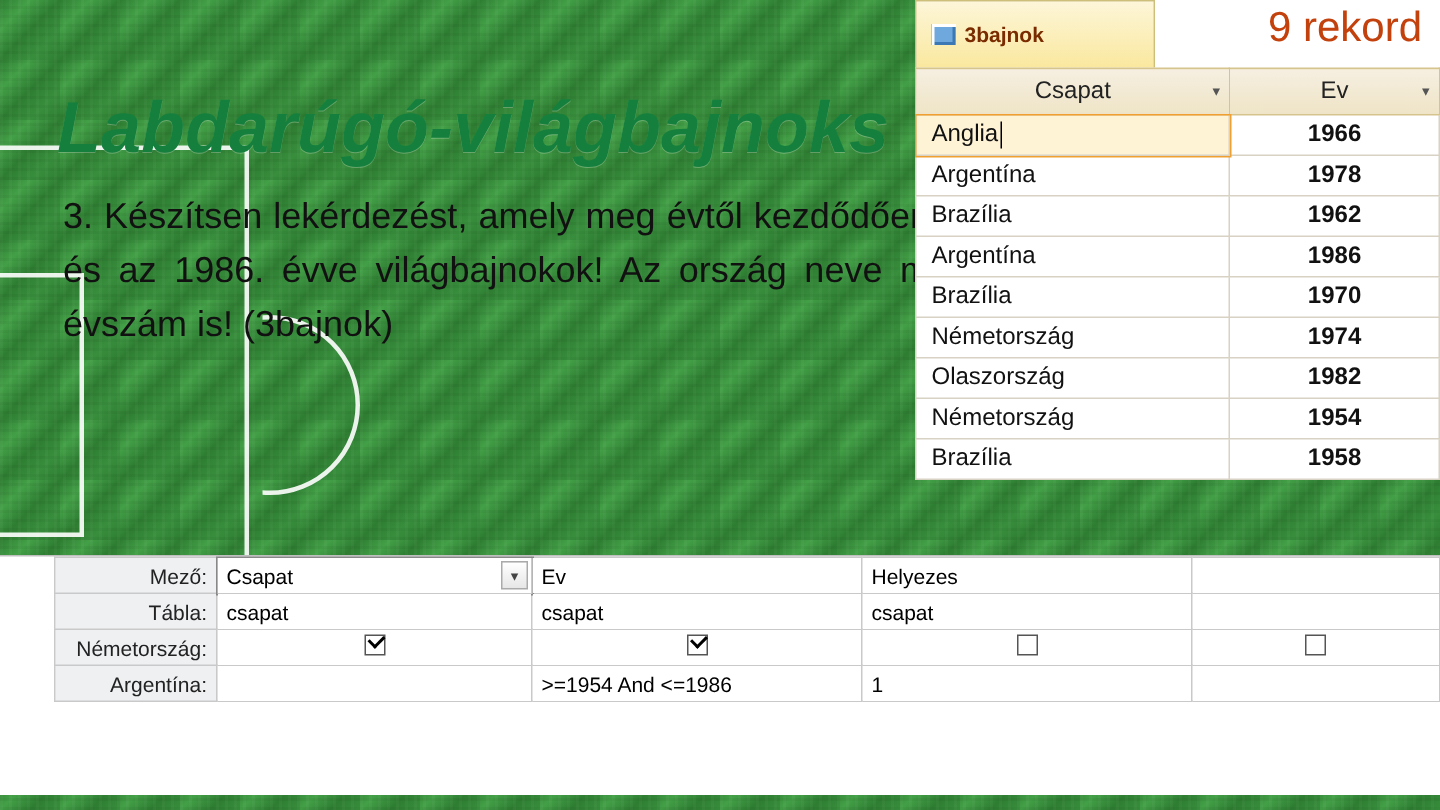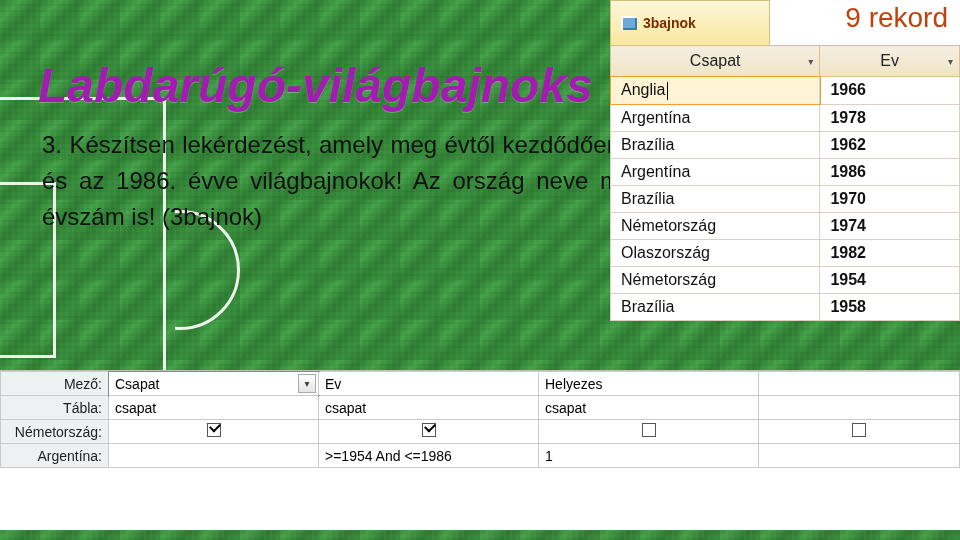--- a/index.html
+++ b/index.html
@@ -52,7 +52,7 @@
     background: rgba(255,255,255,0.0);
   }
   .title {
-    font-size: 48px; font-weight: 700; font-style: italic; color: #a21caf;
+    font-size: 48px; font-weight: 700; font-style: italic; color: #15803d;
     margin-bottom: 14px;
     text-shadow: 0 1px 0 rgba(255,255,255,0.25);
     white-space: nowrap; overflow: hidden;

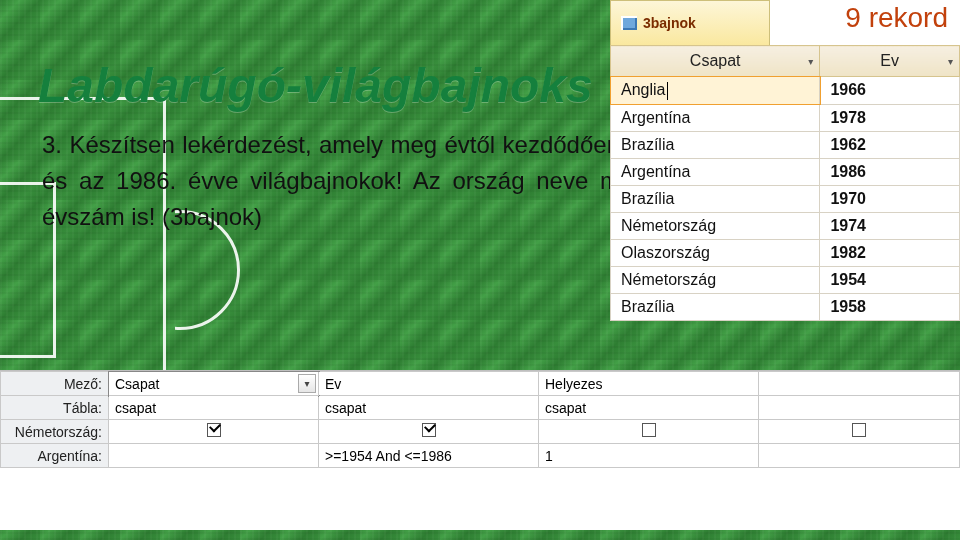--- a/index.html
+++ b/index.html
@@ -94,7 +94,7 @@
   .result-table td {
     border: 1px solid #d8d2c4; padding: 4px 10px; color: #111;
   }
-  .result-table td.year { text-align: left; font-weight: 700; }
+  .result-table td.year { text-align: center; font-weight: 700; }
   .result-table tr.sel td { background: #fff; }
   .result-table tr.sel td:first-child { background: #fff3d6; outline: 1px solid #f0a030; }
   .result-table td:first-child { width: 60%; }

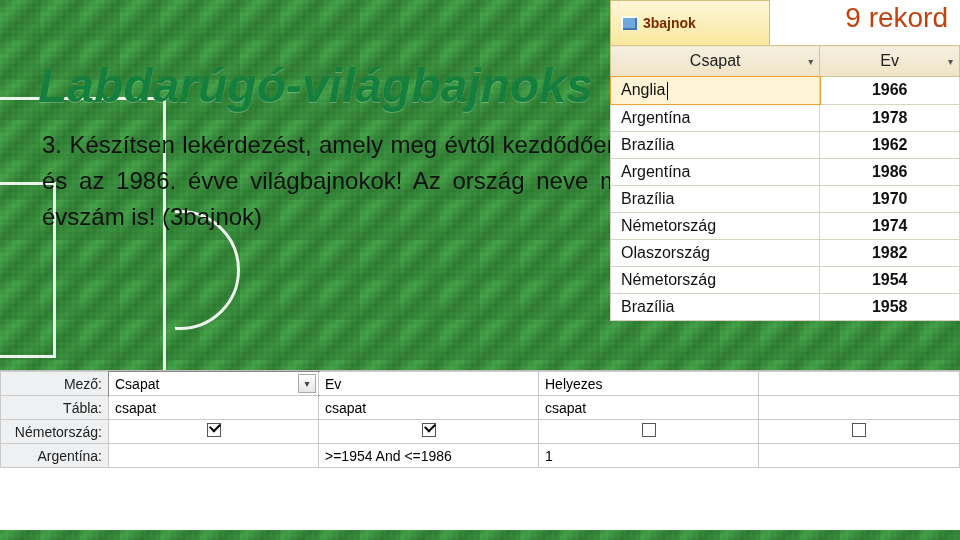--- a/index.html
+++ b/index.html
@@ -105,6 +105,7 @@
     position: absolute; left: 0; right: 0; bottom: 10px; height: 160px;
     background: #fff; z-index: 4;
     border-top: 1px solid #bfbfbf;
+    padding-left: 36px;
   }
   .design-table { width: 100%; border-collapse: collapse; table-layout: fixed; }
   .design-table col.lbl { width: 108px; }

